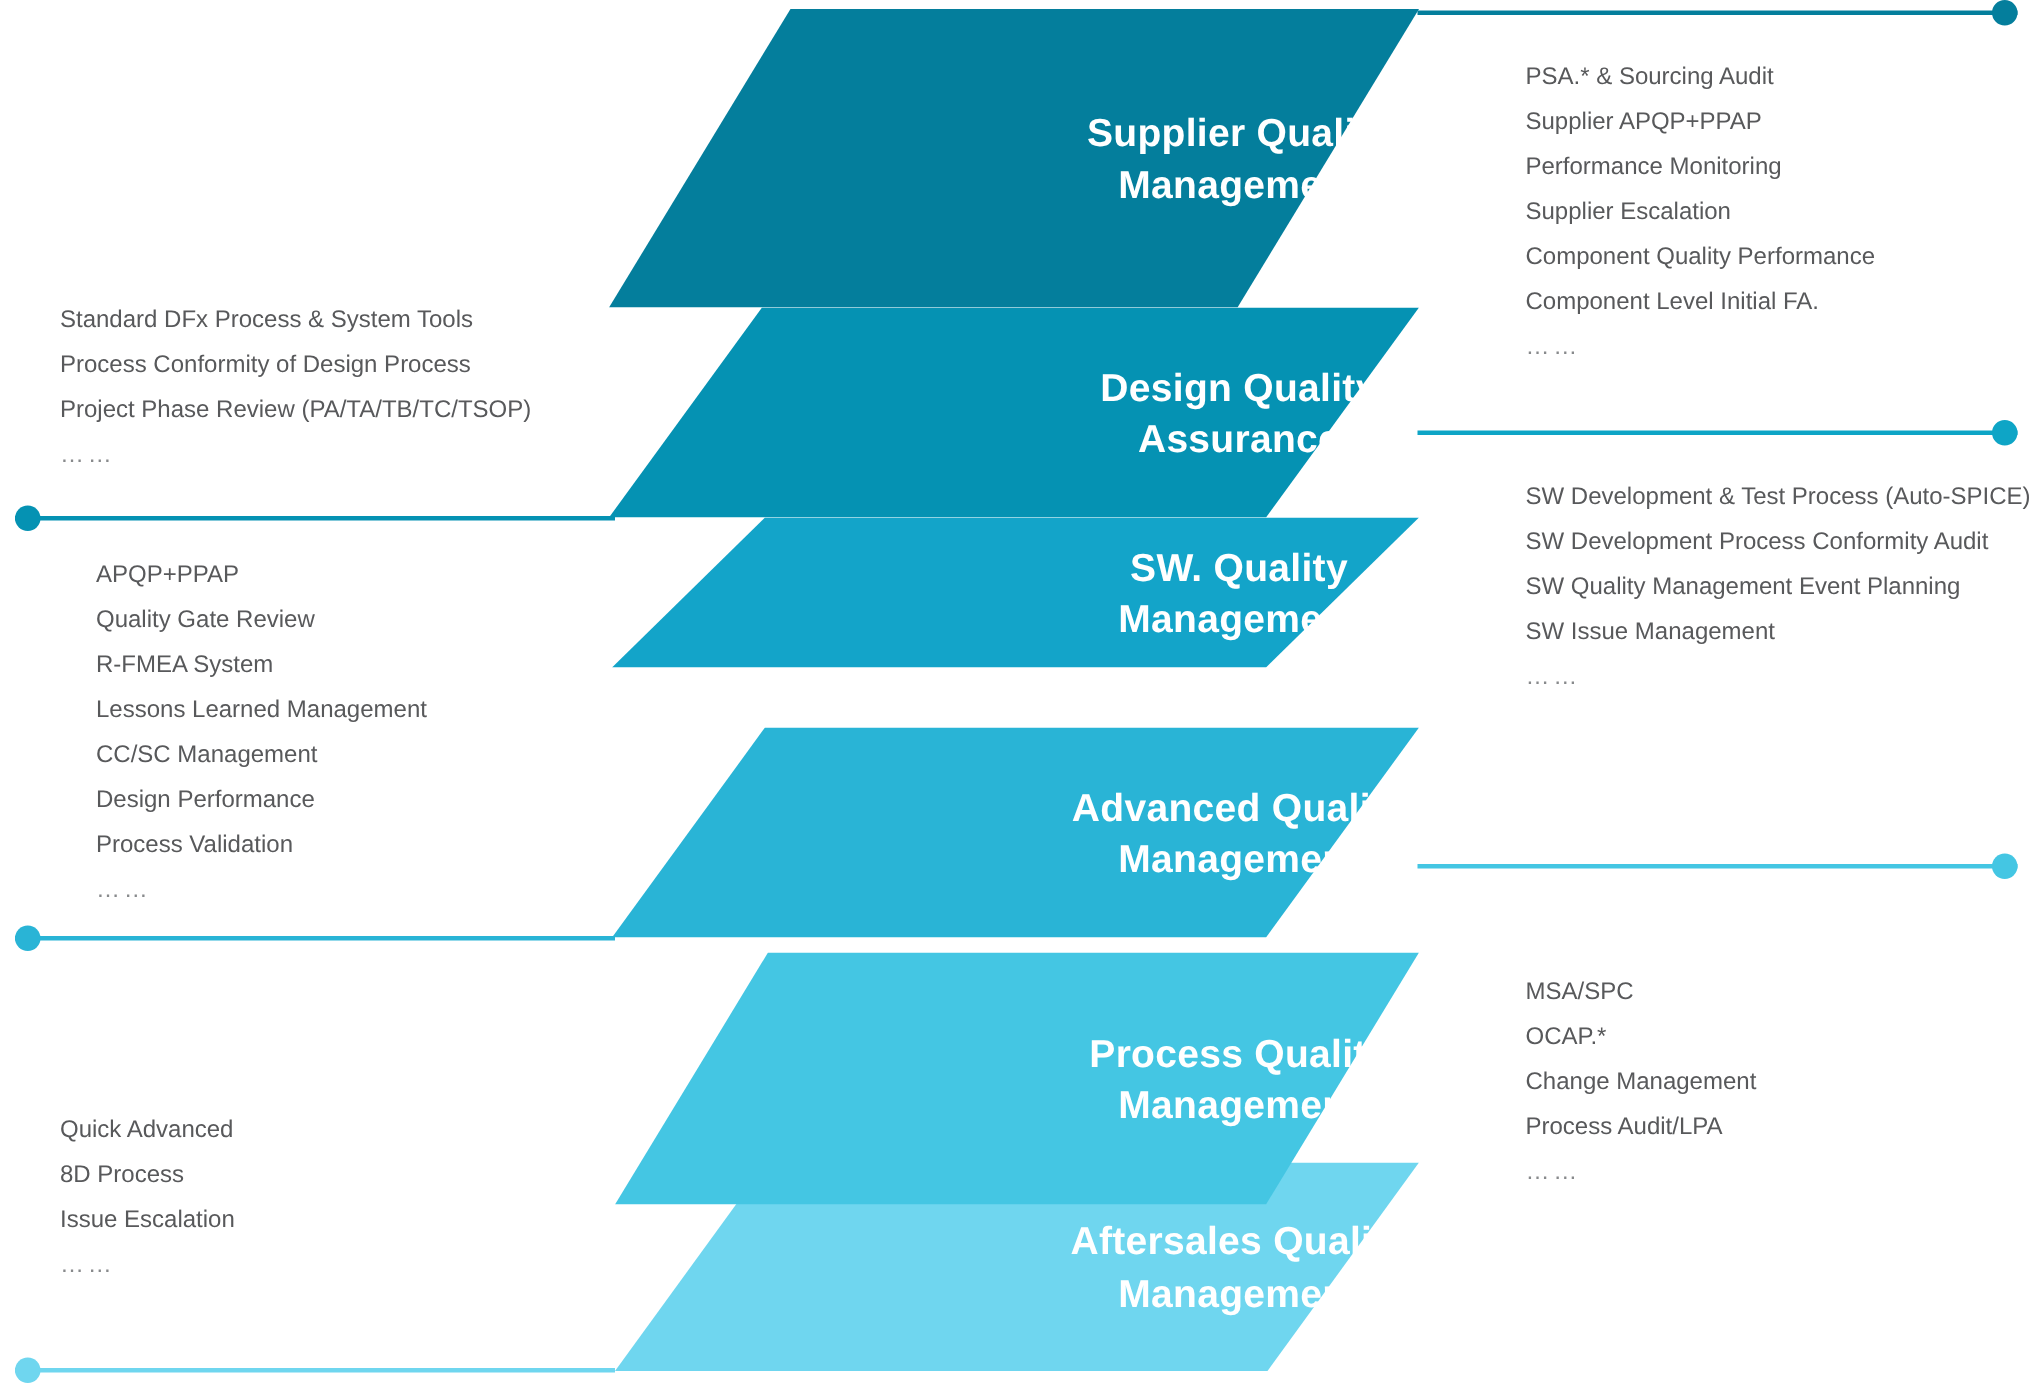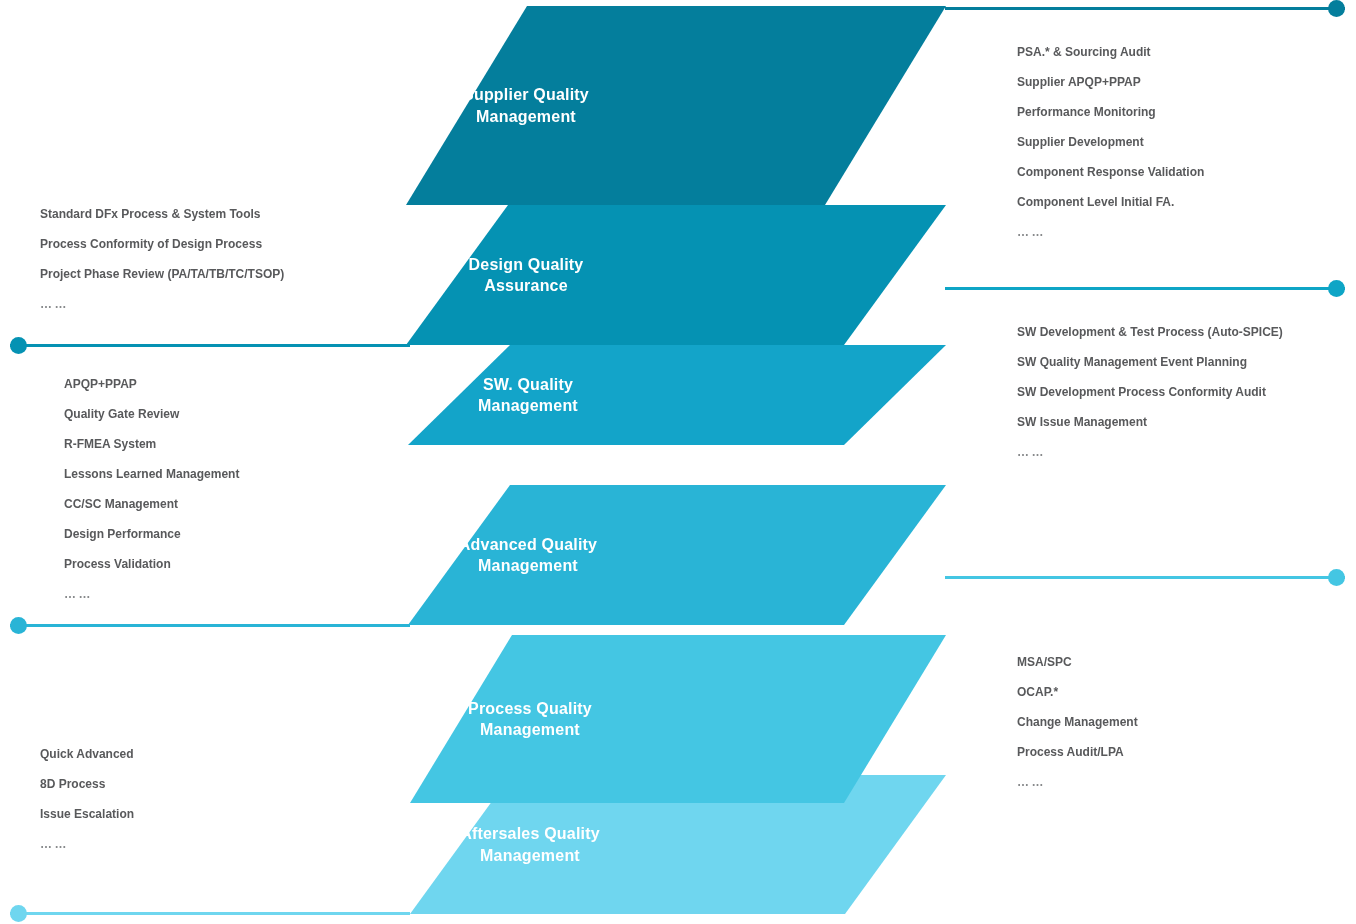--- a/index.html
+++ b/index.html
@@ -30,7 +30,7 @@
   .band .label span{display:block;width:240px;}
 
   
-  .list{position:absolute;color:#58595b;font-size:12px;line-height:30px;white-space:nowrap;font-weight:bold;}
+  .list{position:absolute;color:#58595b;font-size:16px;line-height:30px;white-space:nowrap;}
   .list .row{display:block;}
   .list .row.dots{letter-spacing:2.5px;color:#888a8c;}
 </style>

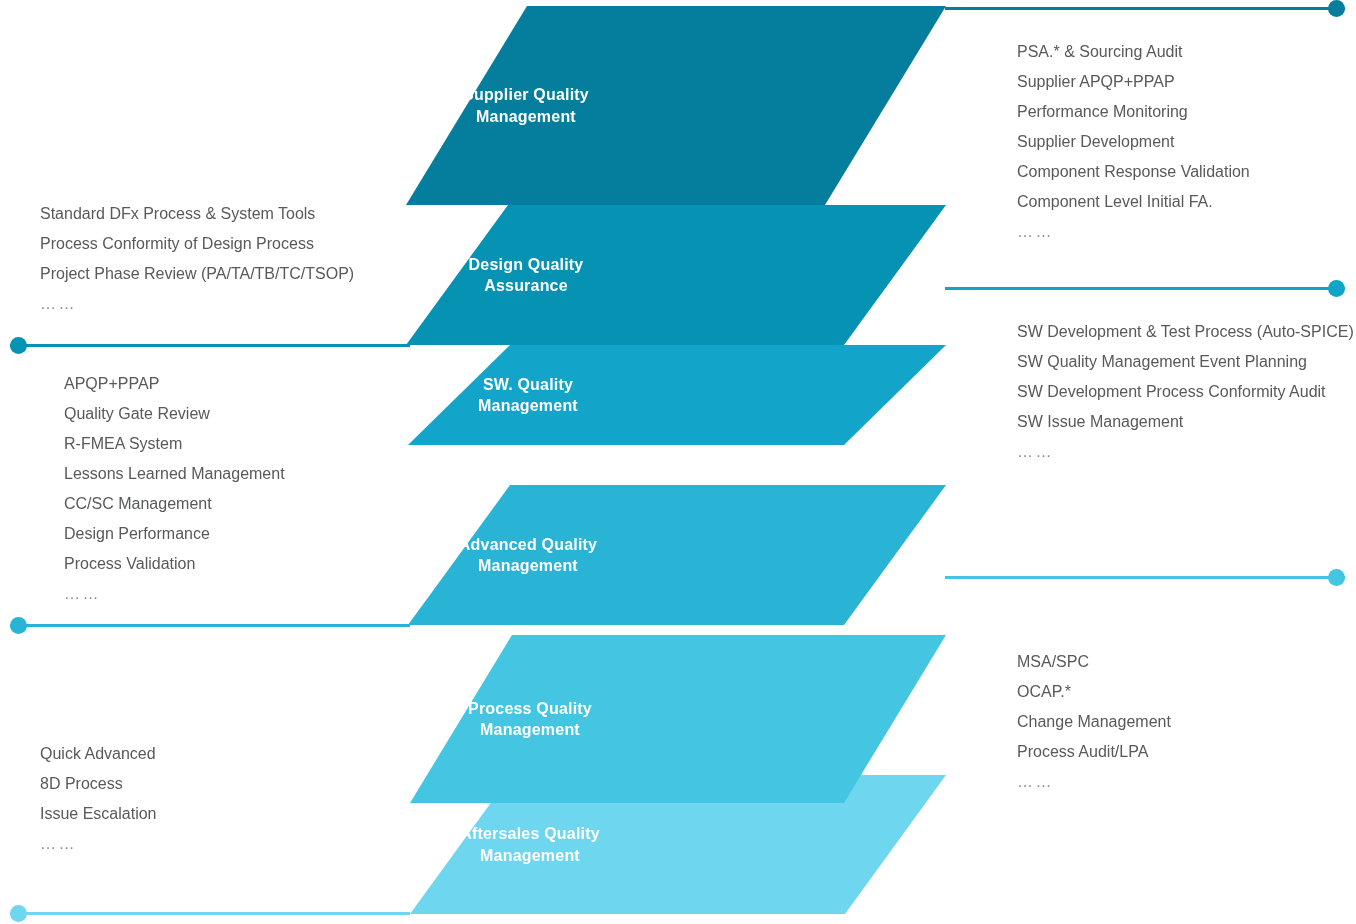--- a/index.html
+++ b/index.html
@@ -22,8 +22,8 @@
   .band .shape{position:absolute;left:0;top:0;width:100%;height:100%;}
   .band .label{
     position:absolute;left:0;top:0;width:100%;height:100%;
-    display:flex;align-items:center;justify-content:flex-start;
-    color:#ffffff;font-weight:bold;font-size:16px;line-height:1.32;
+    display:flex;align-items:center;justify-content:flex-end;
+    color:#ffffff;font-weight:bold;font-size:26px;line-height:1.32;
     text-align:center;letter-spacing:.2px;
     pointer-events:none;
   }

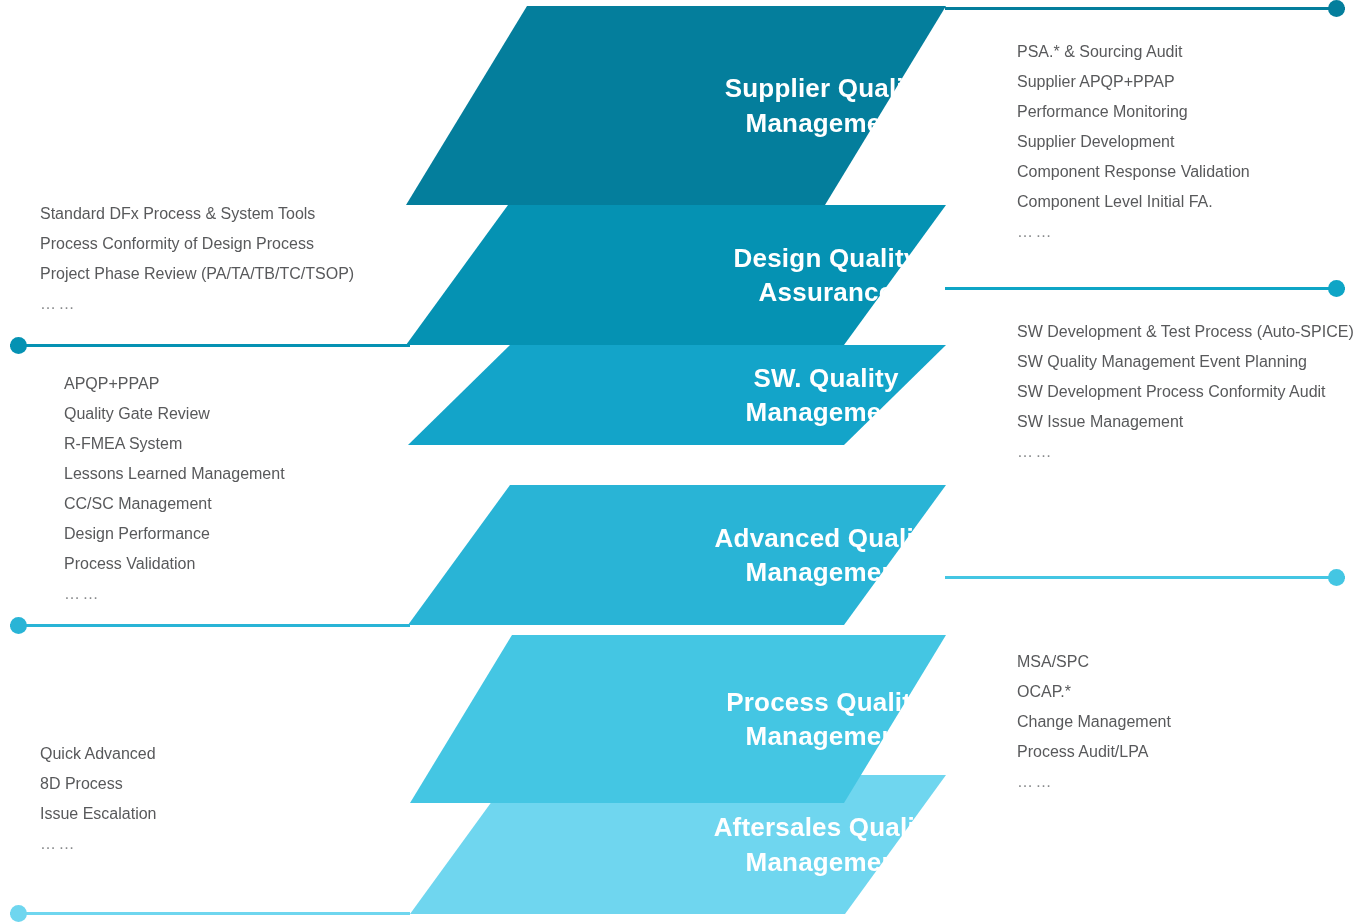--- a/index.html
+++ b/index.html
@@ -145,7 +145,7 @@
     <span class="row">PSA.* &amp; Sourcing Audit</span>
     <span class="row">Supplier APQP+PPAP</span>
     <span class="row">Performance Monitoring</span>
-    <span class="row">Supplier Development</span>
+    <span class="row">Supplier Escalation</span>
     <span class="row">Component Response Validation</span>
     <span class="row">Component Level Initial FA.</span>
     <span class="row dots">……</span>

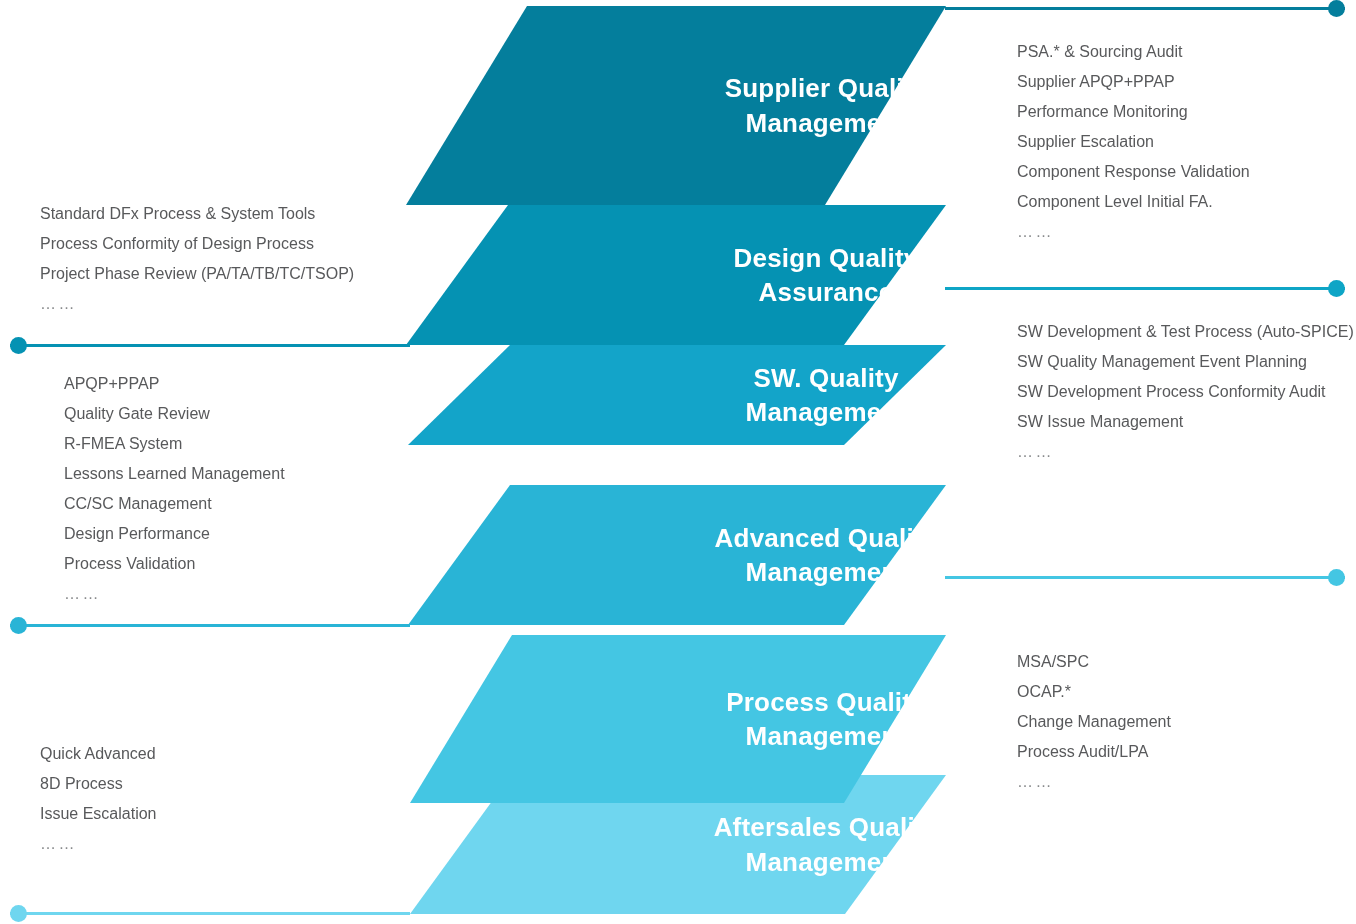--- a/index.html
+++ b/index.html
@@ -146,7 +146,7 @@
     <span class="row">Supplier APQP+PPAP</span>
     <span class="row">Performance Monitoring</span>
     <span class="row">Supplier Escalation</span>
-    <span class="row">Component Response Validation</span>
+    <span class="row">Component Quality Performance</span>
     <span class="row">Component Level Initial FA.</span>
     <span class="row dots">……</span>
   </div>

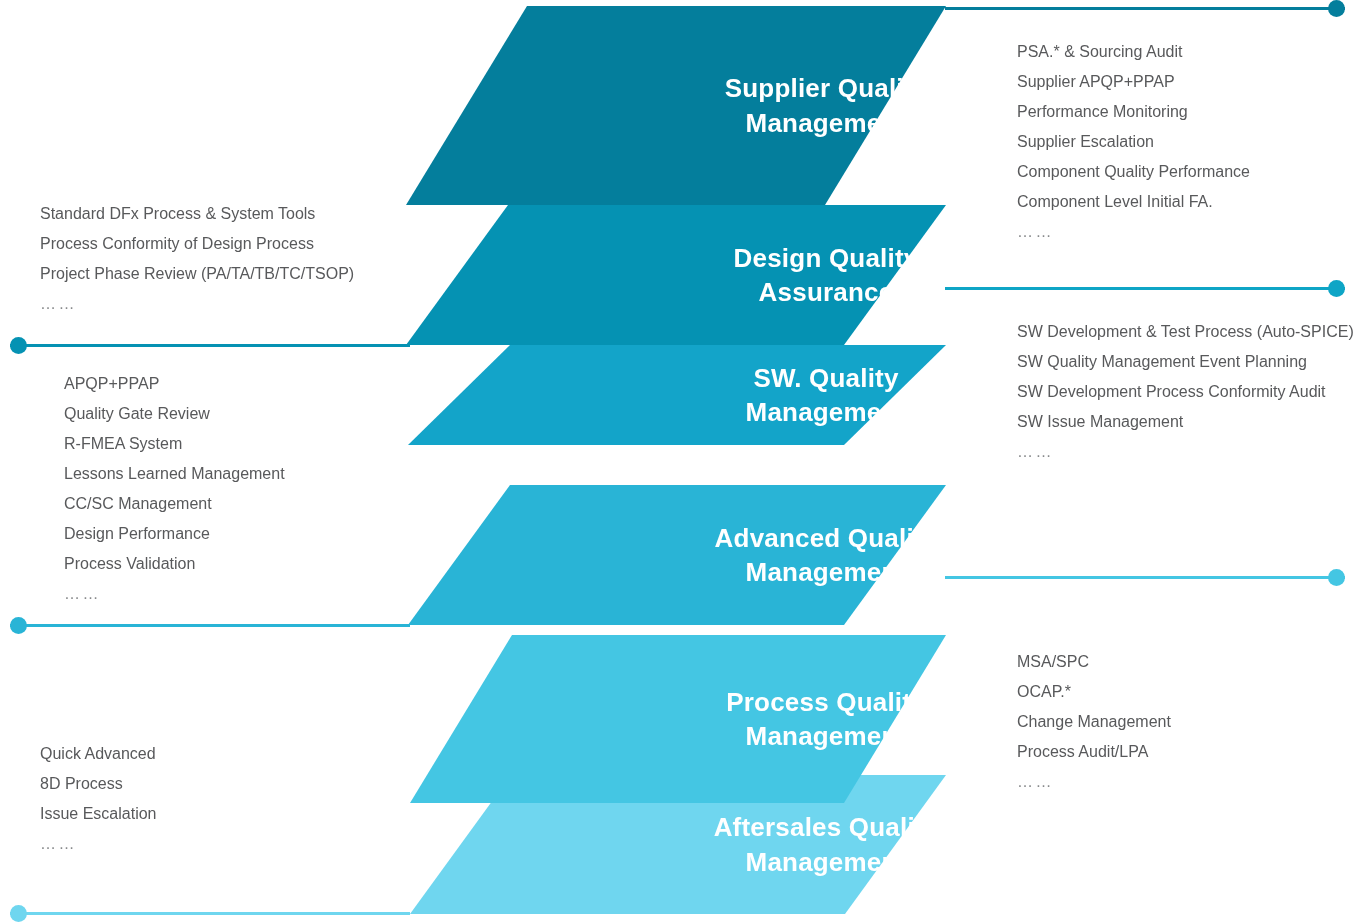--- a/index.html
+++ b/index.html
@@ -153,8 +153,8 @@
 
   <div class="list" style="left:1017px;top:317px;">
     <span class="row">SW Development &amp; Test Process (Auto-SPICE)</span>
+    <span class="row">SW Development Process Conformity Audit</span>
     <span class="row">SW Quality Management Event Planning</span>
-    <span class="row">SW Development Process Conformity Audit</span>
     <span class="row">SW Issue Management</span>
     <span class="row dots">……</span>
   </div>

